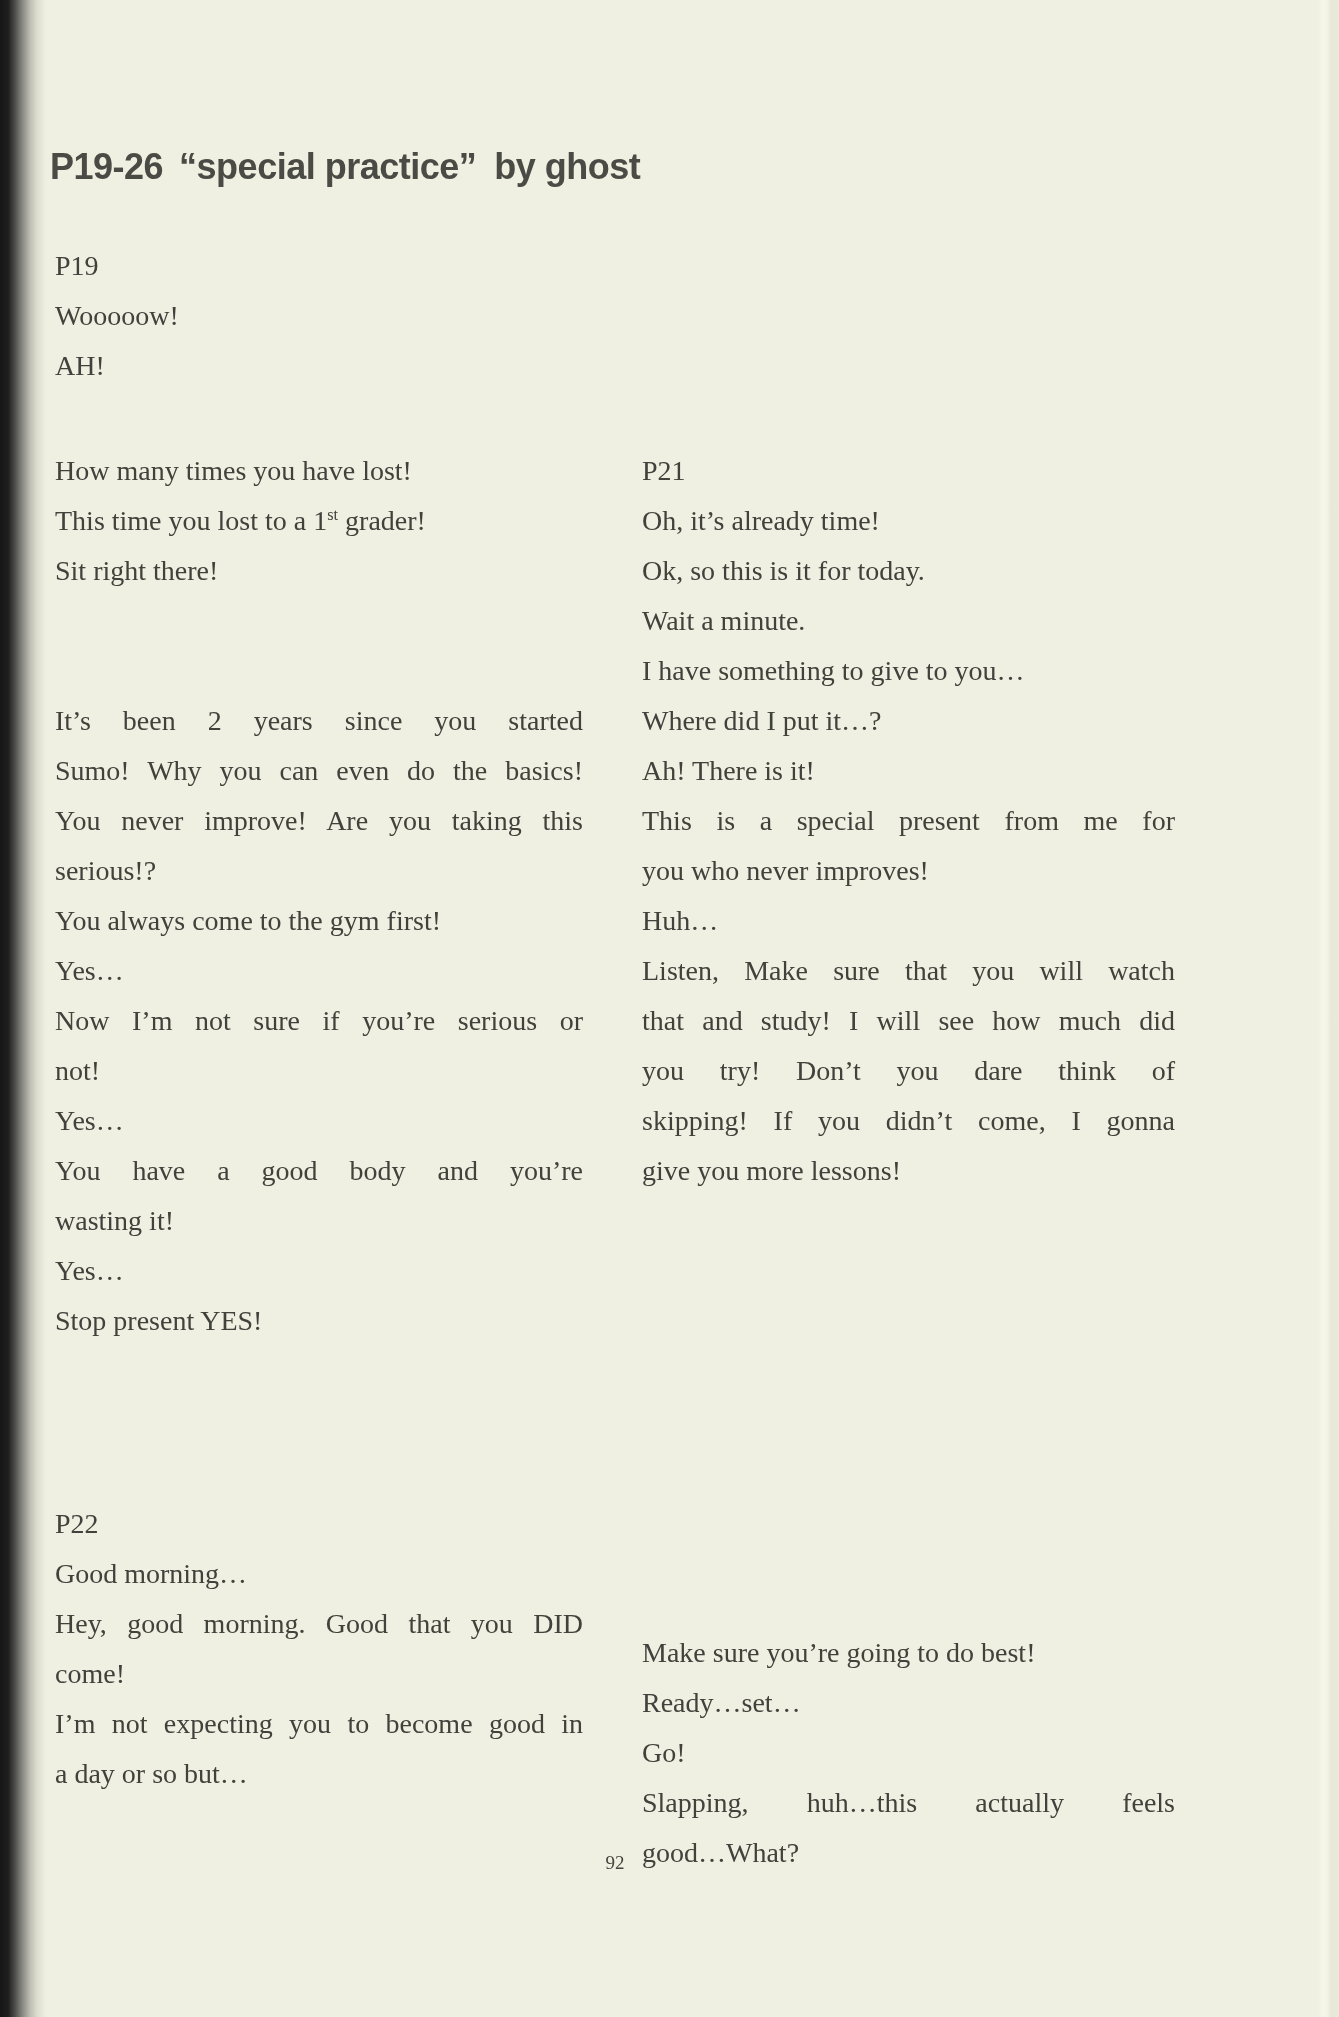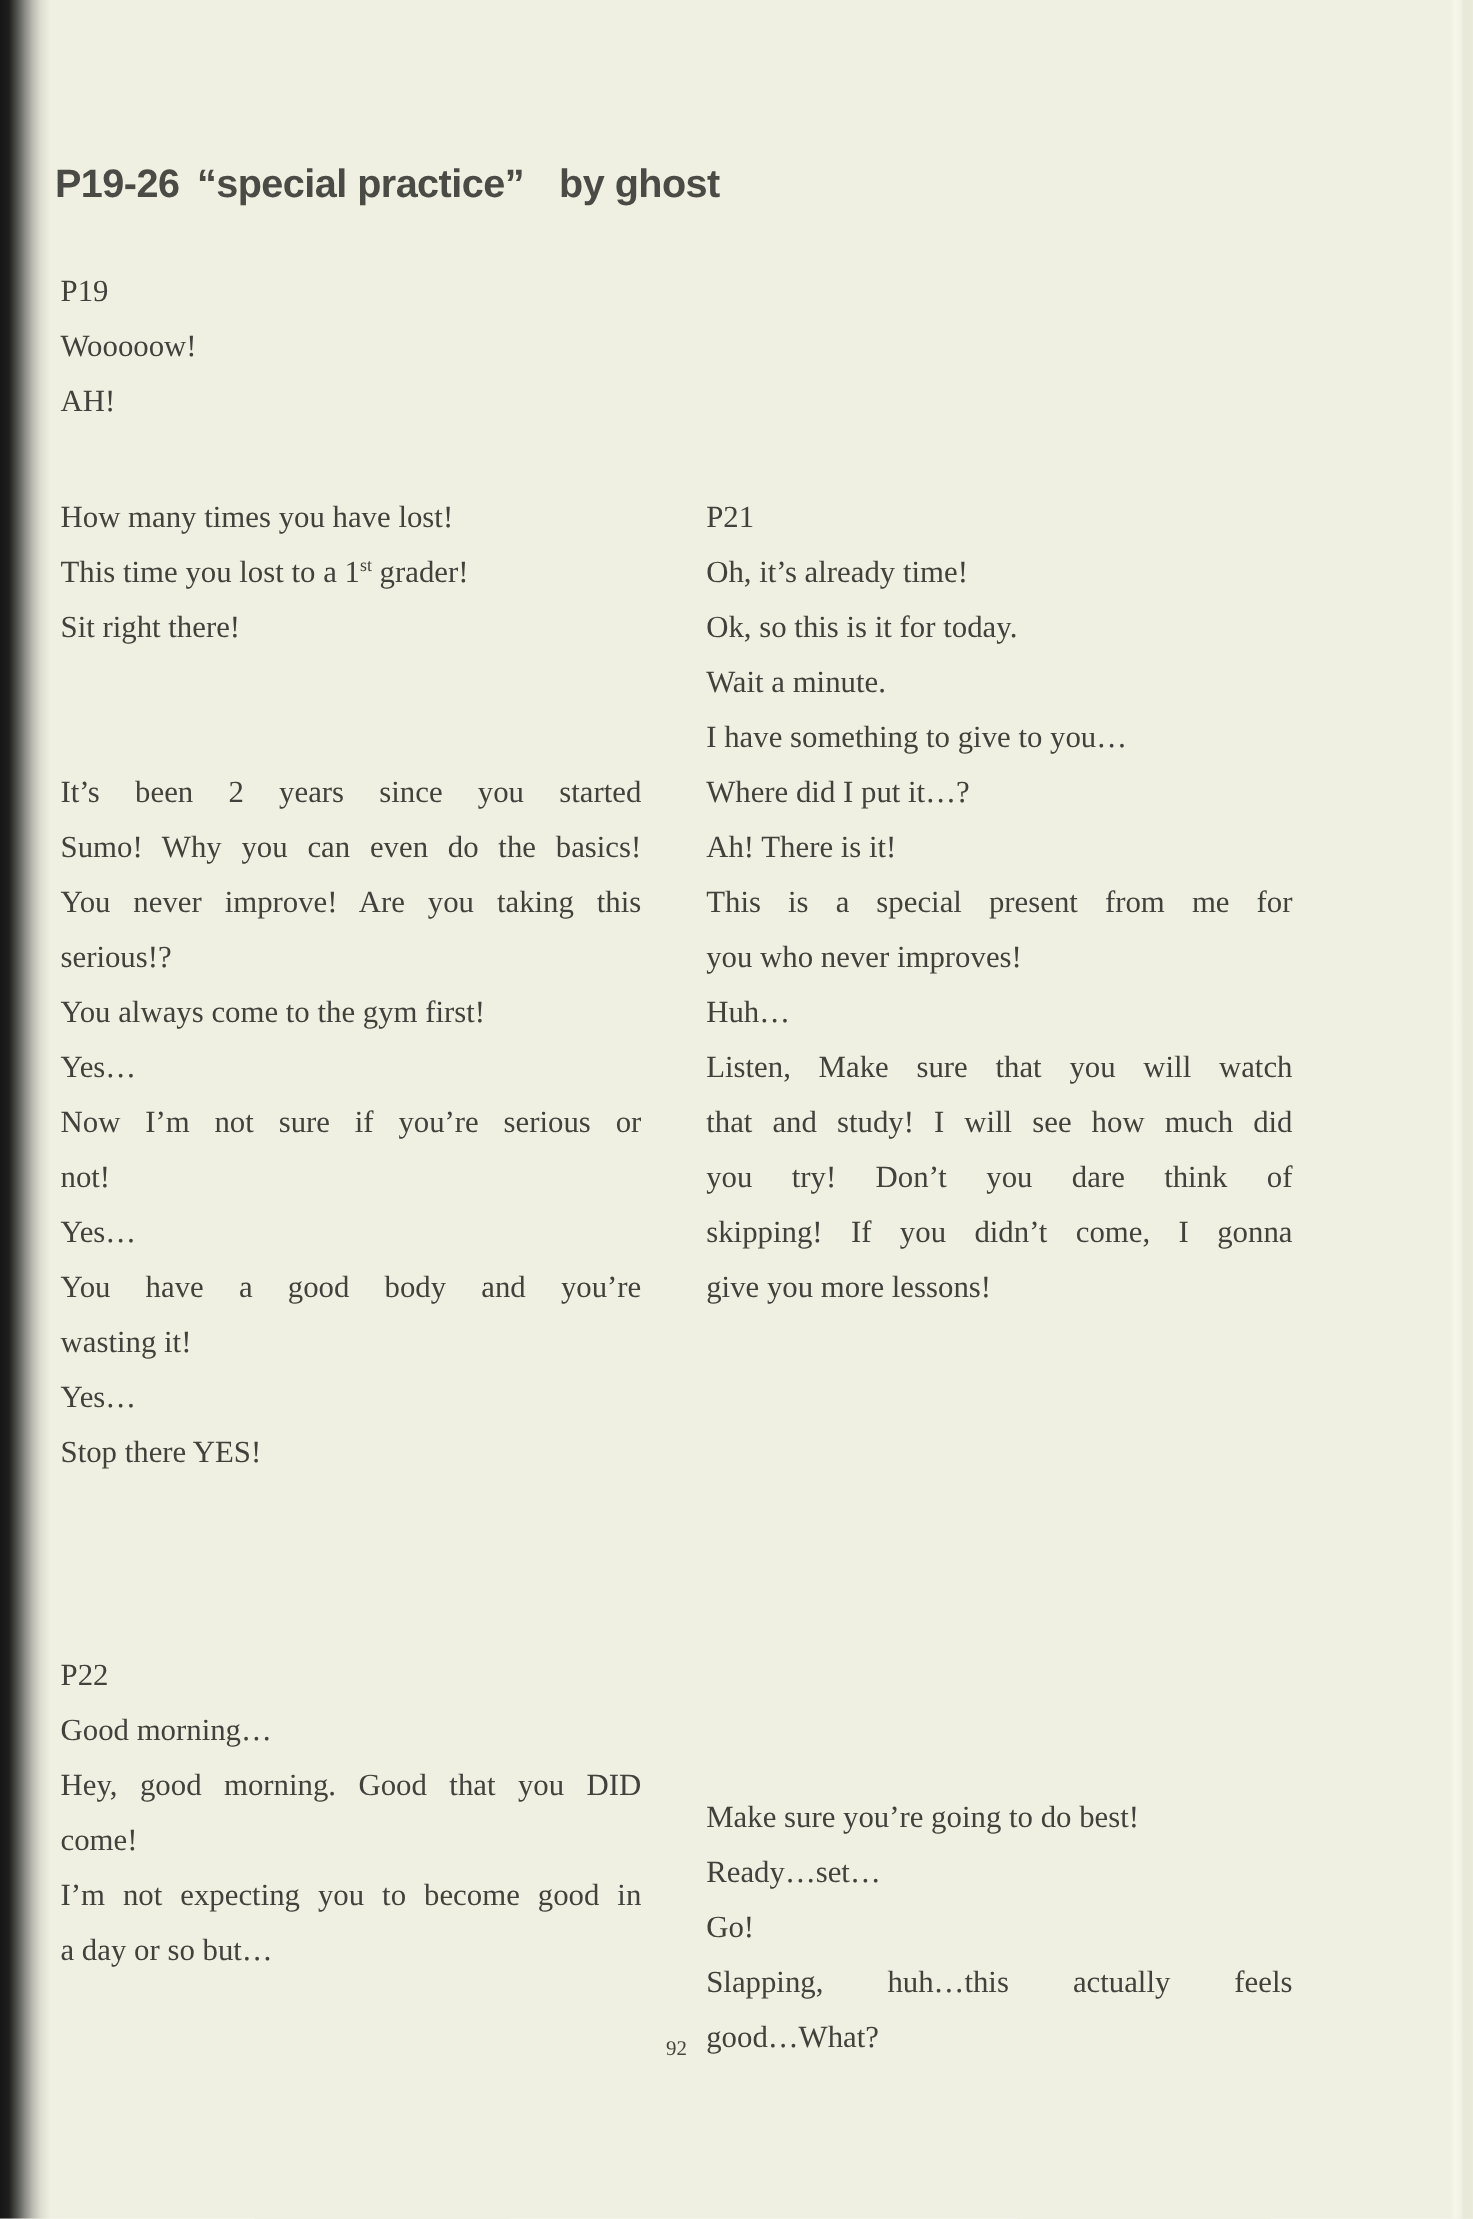--- a/index.html
+++ b/index.html
@@ -46,7 +46,7 @@
     white-space: nowrap;
   }
   .header .gap1 { margin-right: 16px; text-align: right; }
-  .header .gap2 { margin-right: 32px; }
+  .header .gap2 { margin-right: 18px; }
 
   .sec {
     position: absolute;

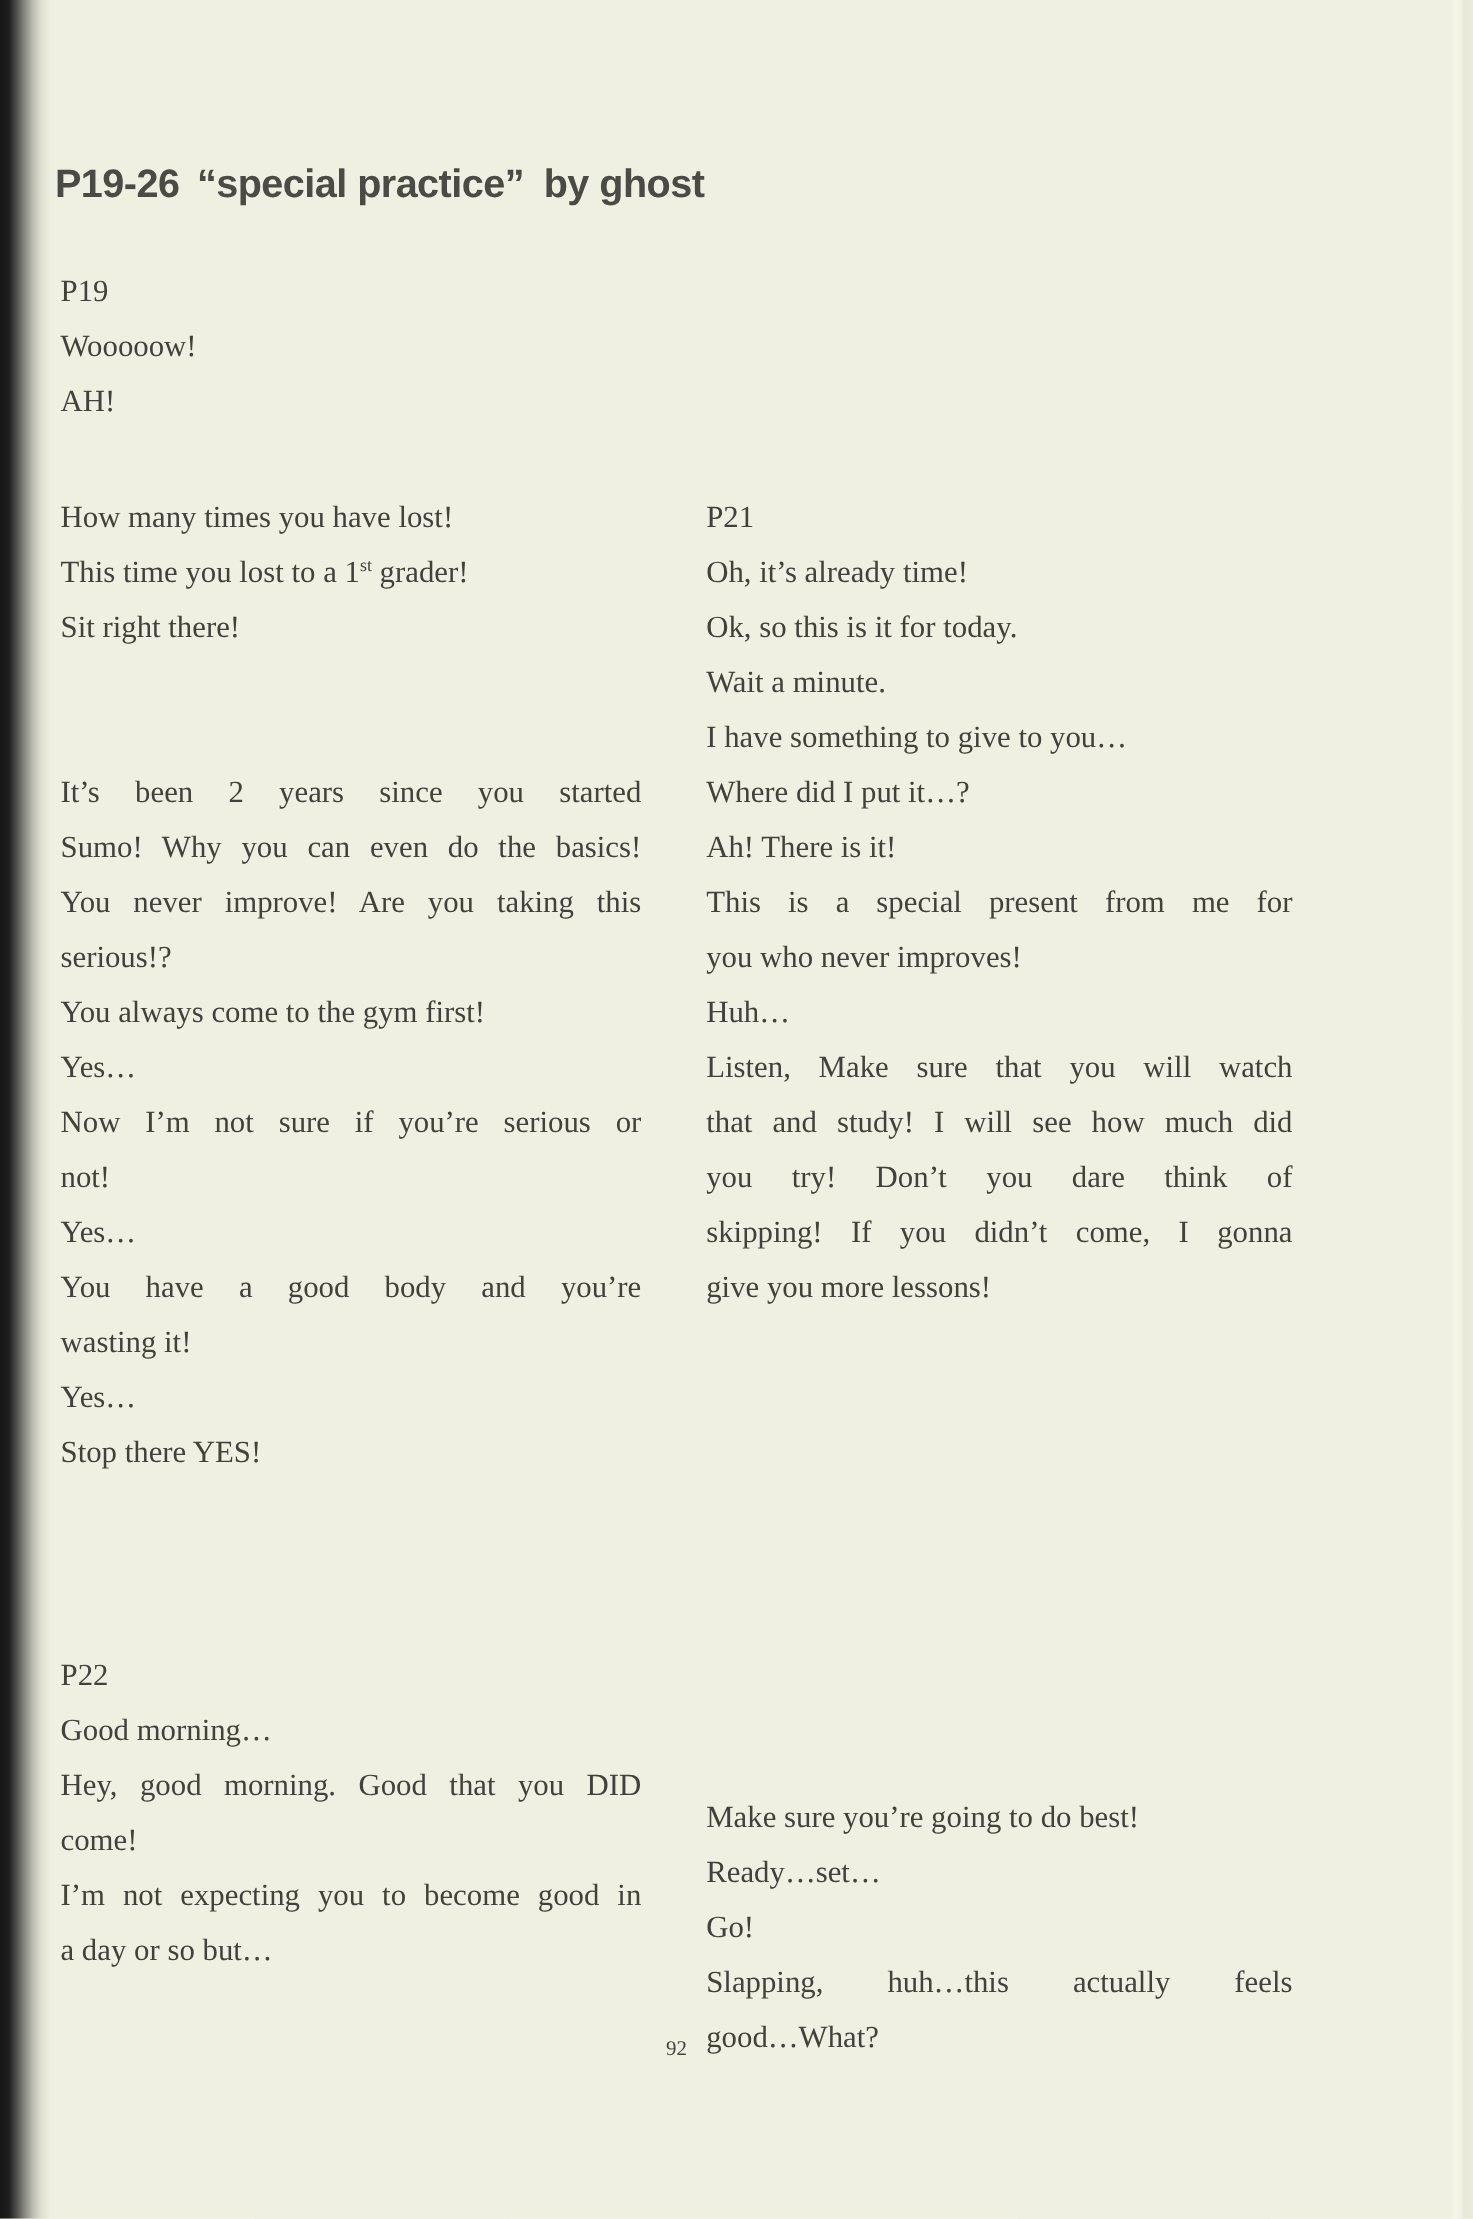--- a/index.html
+++ b/index.html
@@ -118,7 +118,7 @@
     <div class="line j">You have a good body and you’re</div>
     <div class="line">wasting it!</div>
     <div class="line">Yes…</div>
-    <div class="line">Stop there YES!</div>
+    <div class="line">Stop present YES!</div>
   </section>
 
   <section class="sec sec-p21">

